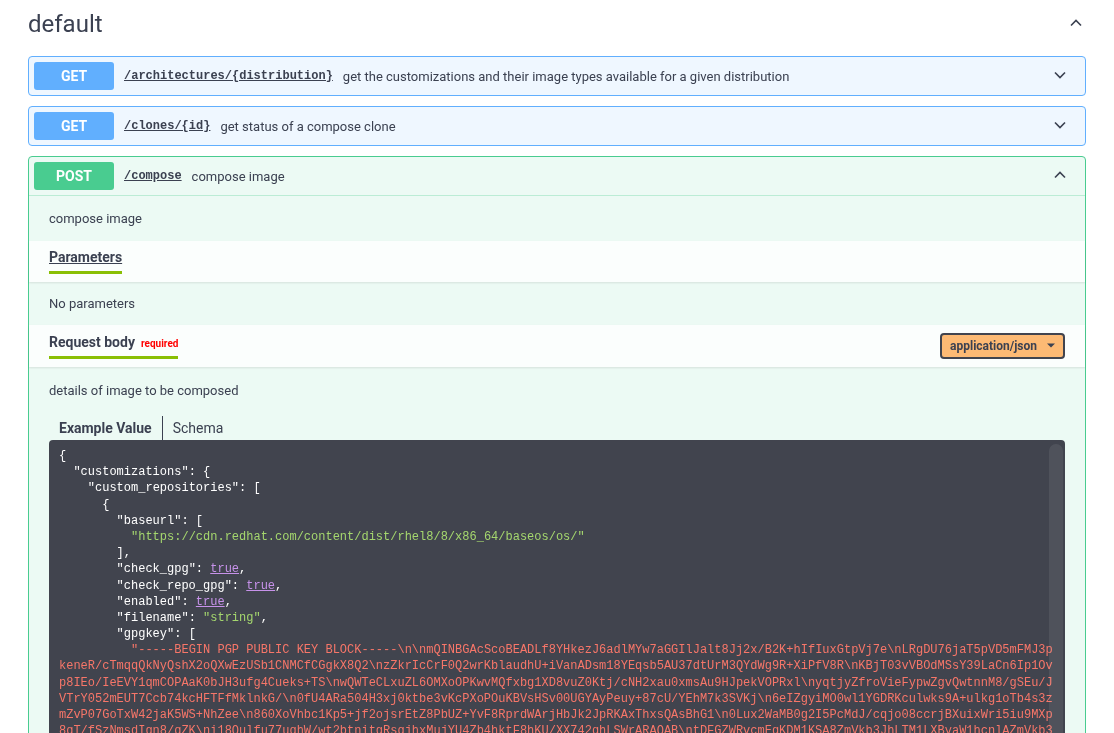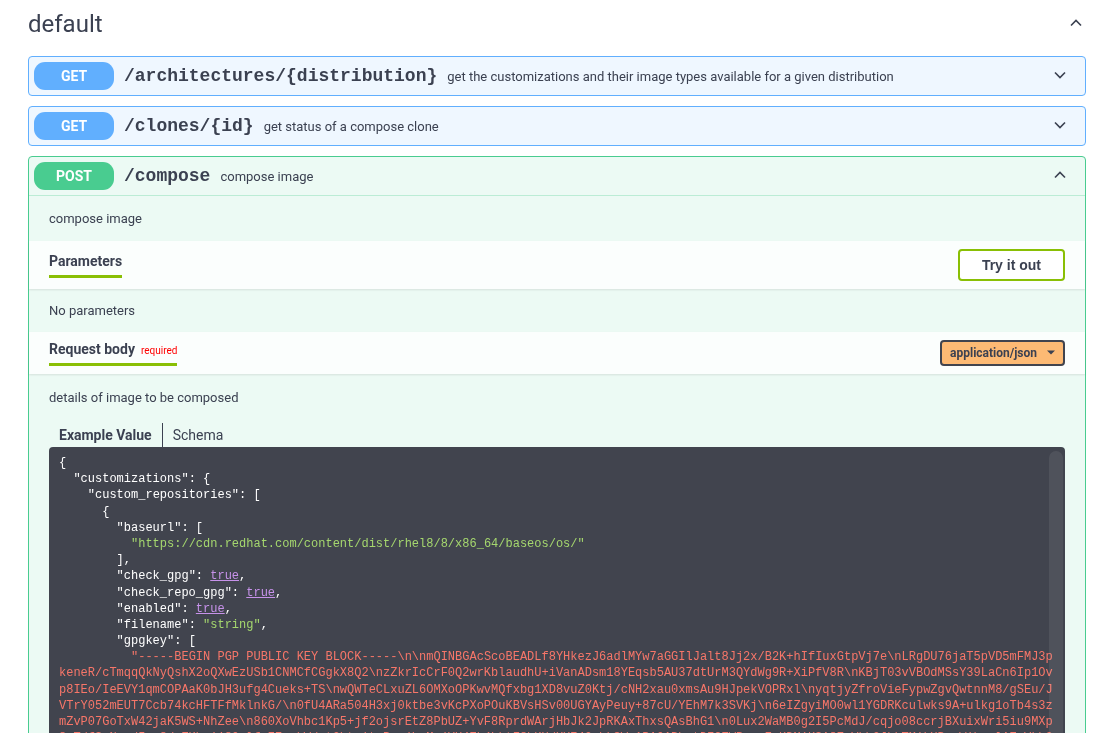--- a/index.html
+++ b/index.html
@@ -14,7 +14,7 @@
     .op-block.post { border-color: #49cc90; background: rgba(73,204,144,0.1); }
     
     .op-summary { display: flex; align-items: center; padding: 5px; cursor: pointer; }
-    .op-method { font-size: 14px; font-weight: 700; min-width: 80px; text-align: center; padding: 6px 0; border-radius: 11px; color: #fff; text-transform: uppercase; }
+    .op-method { font-size: 14px; font-weight: 700; min-width: 80px; text-align: center; padding: 6px 0; border-radius: 3px; color: #fff; text-transform: uppercase; }
     .op-method.get { background: #61affe; }
     .op-method.post { background: #49cc90; }
     .op-path { font-family: "Courier New", monospace; font-size: 18px; font-weight: 600; color: #3b4151; margin: 0 10px; }

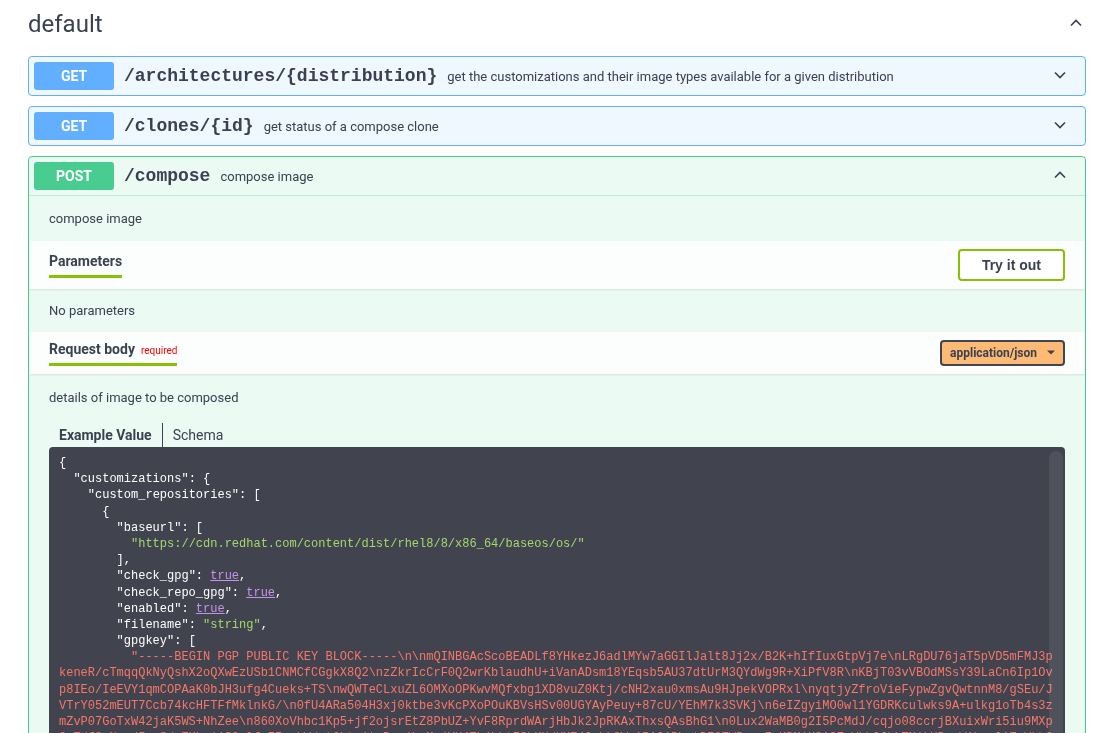--- a/index.html
+++ b/index.html
@@ -17,7 +17,7 @@
     .op-method { font-size: 14px; font-weight: 700; min-width: 80px; text-align: center; padding: 6px 0; border-radius: 3px; color: #fff; text-transform: uppercase; }
     .op-method.get { background: #61affe; }
     .op-method.post { background: #49cc90; }
-    .op-path { font-family: "Courier New", monospace; font-size: 18px; font-weight: 600; color: #3b4151; margin: 0 10px; }
+    .op-path { font-family: "Courier New", monospace; font-size: 12px; font-weight: 600; color: #3b4151; margin: 0 10px; text-decoration: underline; }
     .op-desc { font-size: 13px; color: #3b4151; }
     .op-toggle { margin-left: auto; padding: 0 10px; }
     

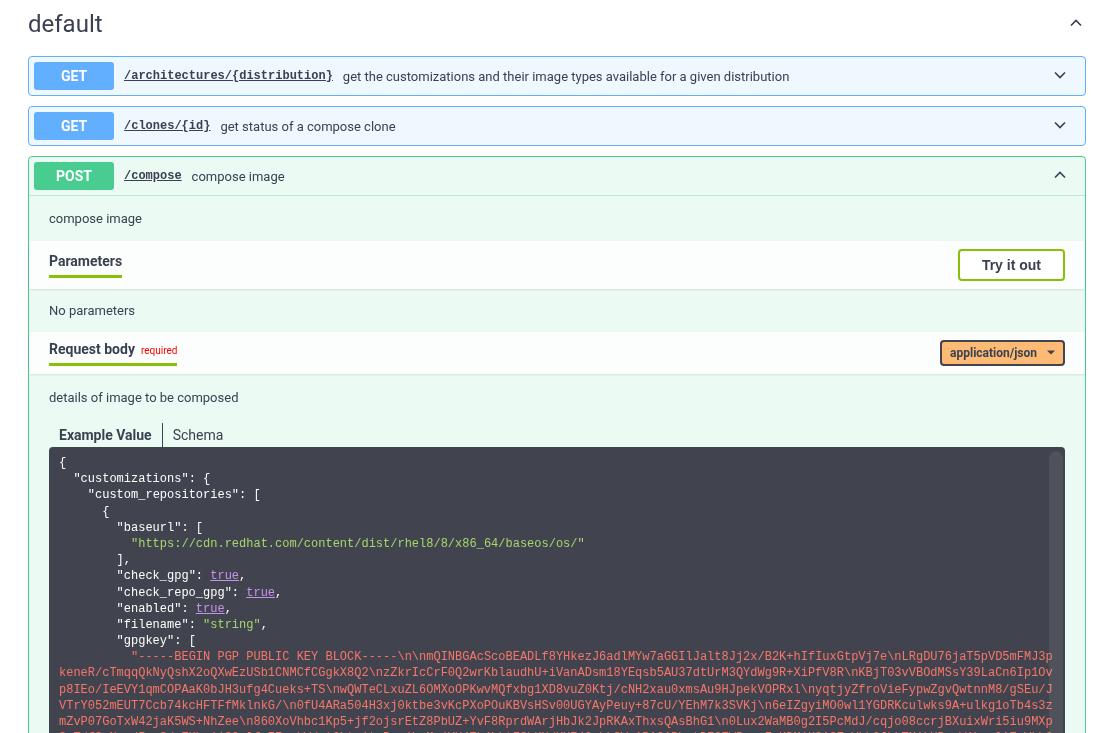--- a/index.html
+++ b/index.html
@@ -24,7 +24,7 @@
     .op-body { border-top: 1px solid rgba(73,204,144,0.3); }
     .op-body .desc { padding: 15px 20px; font-size: 13px; }
     
-    .params-header { display: flex; align-items: center; justify-content: space-between; padding: 8px 20px; background: rgba(255,255,255,0.8); box-shadow: 0 1px 2px rgba(0,0,0,0.1); }
+    .params-header { display: flex; align-items: center; justify-content: space-between; padding: 8px 20px; background: rgba(255,255,255,0.8); box-shadow: 0 1px 2px rgba(0,0,0,0.1); text-decoration: underline; }
     .params-title { font-size: 14px; font-weight: 700; color: #3b4151; border-bottom: 3px solid #89bf04; padding-bottom: 6px; }
     .try-btn { background: #fff; border: 2px solid #89bf04; border-radius: 4px; padding: 6px 22px; font-size: 14px; font-weight: 700; color: #3b4151; cursor: pointer; }
     .no-params { padding: 14px 20px; font-size: 13px; }

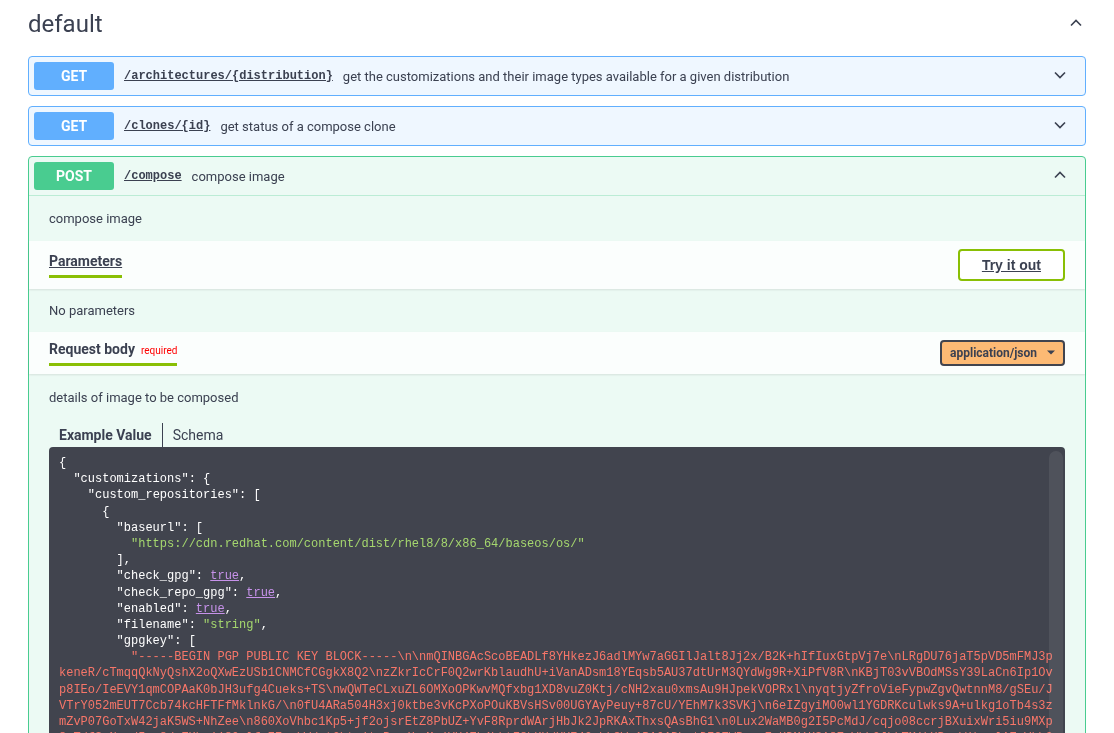--- a/index.html
+++ b/index.html
@@ -94,7 +94,6 @@
 
     <div class="params-header">
       <span class="params-title">Parameters</span>
-      <button class="try-btn">Try it out</button>
     </div>
     <div class="no-params">No parameters</div>
 

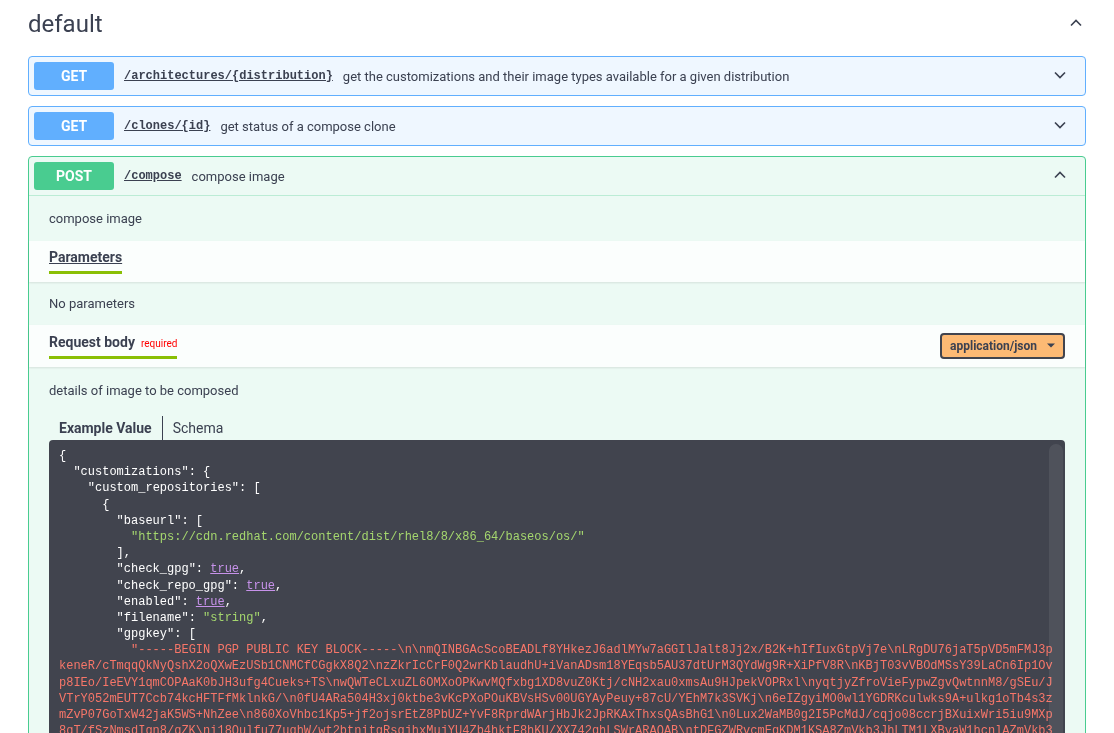--- a/index.html
+++ b/index.html
@@ -31,7 +31,7 @@
     
     .reqbody-header { display: flex; align-items: center; justify-content: space-between; padding: 8px 20px; background: rgba(255,255,255,0.8); box-shadow: 0 1px 2px rgba(0,0,0,0.1); }
     .reqbody-title { font-size: 14px; font-weight: 700; color: #3b4151; border-bottom: 3px solid #89bf04; padding-bottom: 6px; }
-    .required-badge { font-size: 10px; color: #ff0000; margin-left: 6px; font-weight: 400; }
+    .required-badge { font-size: 10px; color: #ff0000; margin-left: 6px; font-weight: 700; }
     .content-type { border: 2px solid #41444e; border-radius: 4px; background: #fdba74; padding: 4px 26px 4px 8px; font-size: 12px; font-weight: 700; position: relative; }
     .content-type::after { content: ""; position: absolute; right: 8px; top: 50%; transform: translateY(-30%); border: 4px solid transparent; border-top-color: #3b4151; }
     

